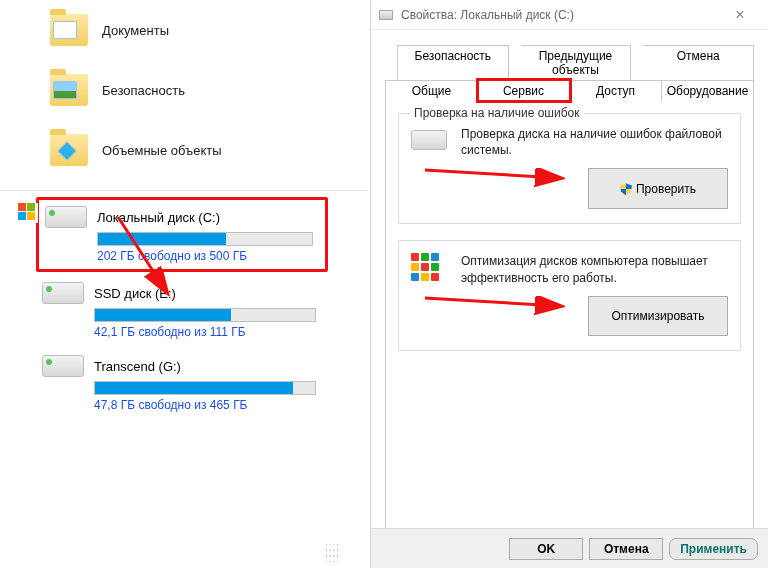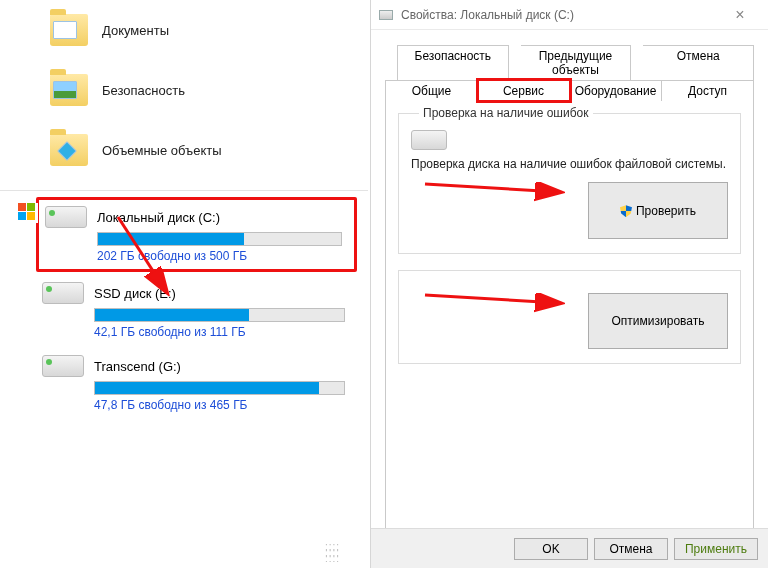--- a/index.html
+++ b/index.html
@@ -169,8 +169,8 @@
     <div class="tabrow bot" id="tabs-bottom">
         <div class="tab">Общие</div>
         <div class="tab active hl">Сервис</div>
+        <div class="tab">Доступ</div>
         <div class="tab">Оборудование</div>
-        <div class="tab">Доступ</div>
       </div>
 
     <div class="tab-body">

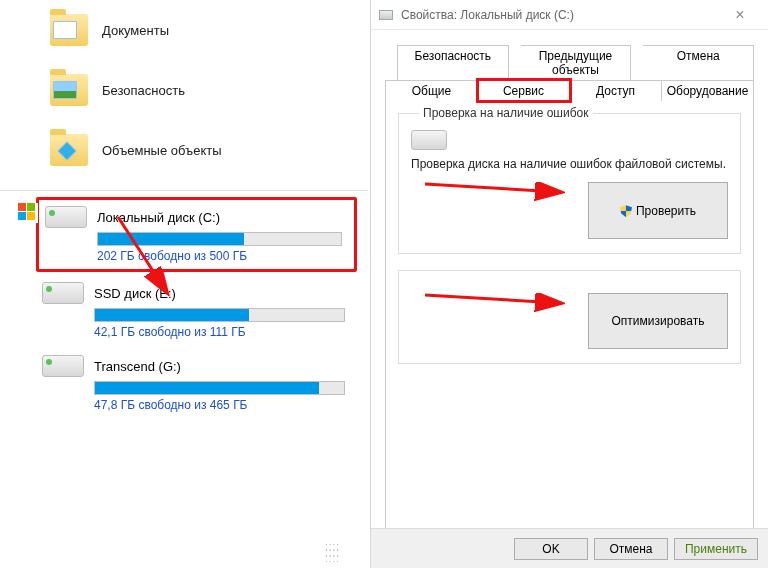--- a/index.html
+++ b/index.html
@@ -55,7 +55,7 @@
   .tab-body { border: 1px solid #c9c9c9; height: 456px; padding: 12px 12px; }
 
   .group { border: 1px solid #dcdcdc; padding: 12px 12px 14px 12px; margin-bottom: 16px; position: relative; }
-  .group-title { position: absolute; top: -8px; left: 20px; background: #fff; padding: 0 4px; font-size: 12px; color: #333; }
+  .group-title { position: absolute; top: -8px; left: 11px; background: #fff; padding: 0 4px; font-size: 12px; color: #333; }
   .group-row { display: flex; flex-direction: column; }
   .group-ico { width: 40px; height: 30px; margin-right: 10px; flex: none; }
   .hdd-small { width: 36px; height: 20px; background: linear-gradient(#f4f4f4,#d8d8d8); border: 1px solid #bcbcbc; border-radius: 3px; margin-top: 4px; }

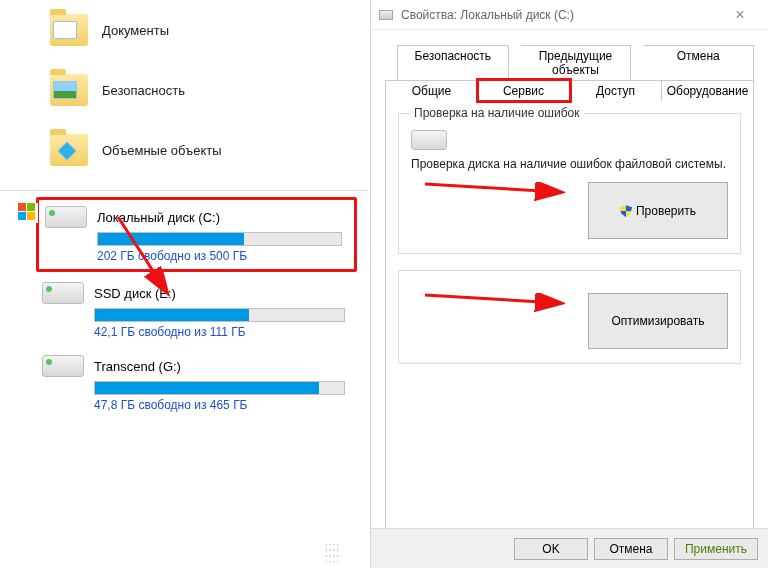--- a/index.html
+++ b/index.html
@@ -56,7 +56,7 @@
 
   .group { border: 1px solid #dcdcdc; padding: 12px 12px 14px 12px; margin-bottom: 16px; position: relative; }
   .group-title { position: absolute; top: -8px; left: 11px; background: #fff; padding: 0 4px; font-size: 12px; color: #333; }
-  .group-row { display: flex; flex-direction: column; }
+  .group-row { display: flex; }
   .group-ico { width: 40px; height: 30px; margin-right: 10px; flex: none; }
   .hdd-small { width: 36px; height: 20px; background: linear-gradient(#f4f4f4,#d8d8d8); border: 1px solid #bcbcbc; border-radius: 3px; margin-top: 4px; }
   .defrag-ico { width: 30px; height: 30px; position: relative; }

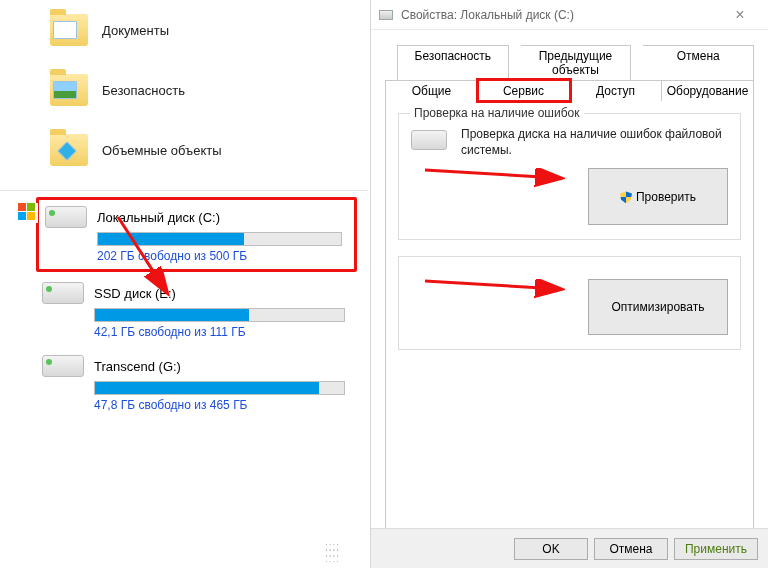--- a/index.html
+++ b/index.html
@@ -63,7 +63,7 @@
   .defrag-ico span { position: absolute; width: 8px; height: 8px; border-radius: 1px; }
   .group-text { font-size: 12px; color: #222; line-height: 1.35; flex: 1; }
   .group-btn-row { text-align: right; margin-top: 10px; position: relative; }
-  .btn { display: inline-block; min-width: 140px; padding: 20px 18px; font-size: 12px; background: #e9e9e9; border: 1px solid #acacac; text-align: center; }
+  .btn { display: inline-block; min-width: 140px; padding: 12px 18px; font-size: 12px; background: #e9e9e9; border: 1px solid #acacac; text-align: center; }
   .btn.small { min-width: 74px; padding: 3px 10px; }
   .shield { display: inline-block; width: 12px; height: 12px; margin-right: 4px; position: relative; top: 2px; }
   .shield::before { content: ""; position: absolute; inset: 0; background: conic-gradient(#0a6cce 0 25%, #ffd24a 25% 50%, #0a6cce 50% 75%, #ffd24a 75% 100%); clip-path: polygon(50% 0,100% 18%,90% 70%,50% 100%,10% 70%,0 18%); }

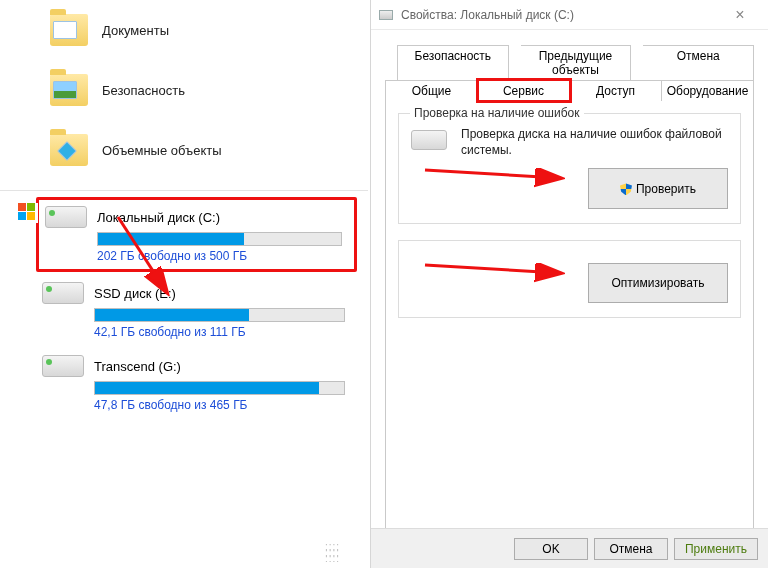--- a/index.html
+++ b/index.html
@@ -18,7 +18,7 @@
 
   .divider { border-top: 1px solid #e3e3e3; margin: 10px 0 6px 0; }
 
-  .drive { margin: 4px 0 4px 36px; padding: 6px 12px 6px 6px; width: 321px; }
+  .drive { margin: 4px 0 4px 36px; padding: 6px 12px 6px 6px; width: 292px; }
   .drive.selected { border: 3px solid #e11; border-radius: 2px; }
   .drive-row1 { display: flex; align-items: center; }
   .drive-hdd-icon { width: 42px; height: 22px; background: linear-gradient(#f4f4f4,#d8d8d8); border: 1px solid #bcbcbc; border-radius: 3px; position: relative; margin-right: 10px; }

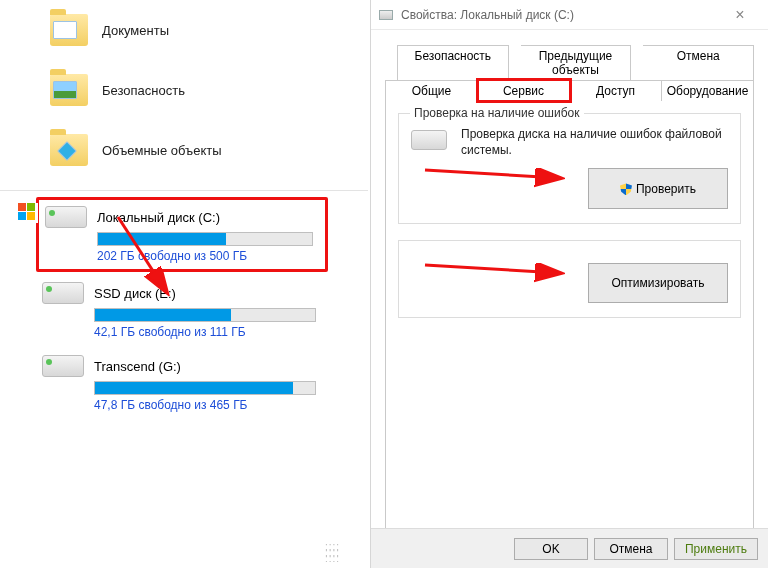--- a/index.html
+++ b/index.html
@@ -199,6 +199,22 @@
       </div>
 
       <div class="group">
+        <div class="group-row">
+          <div class="group-ico">
+            <div class="defrag-ico">
+              <span style="left:0;top:0;background:#e33;"></span>
+                <span style="left:10px;top:0;background:#2a2;"></span>
+                <span style="left:20px;top:0;background:#28c;"></span>
+              <span style="left:0;top:10px;background:#fb0;"></span>
+                <span style="left:10px;top:10px;background:#e33;"></span>
+                <span style="left:20px;top:10px;background:#2a2;"></span>
+              <span style="left:0;top:20px;background:#28c;"></span>
+                <span style="left:10px;top:20px;background:#fb0;"></span>
+                <span style="left:20px;top:20px;background:#e33;"></span>
+            </div>
+          </div>
+          <div class="group-text">Оптимизация дисков компьютера повышает эффективность его работы.</div>
+        </div>
         <div class="group-btn-row">
           <svg class="arrow" style="left:10px; top:-6px;" width="150" height="30">
             <defs>

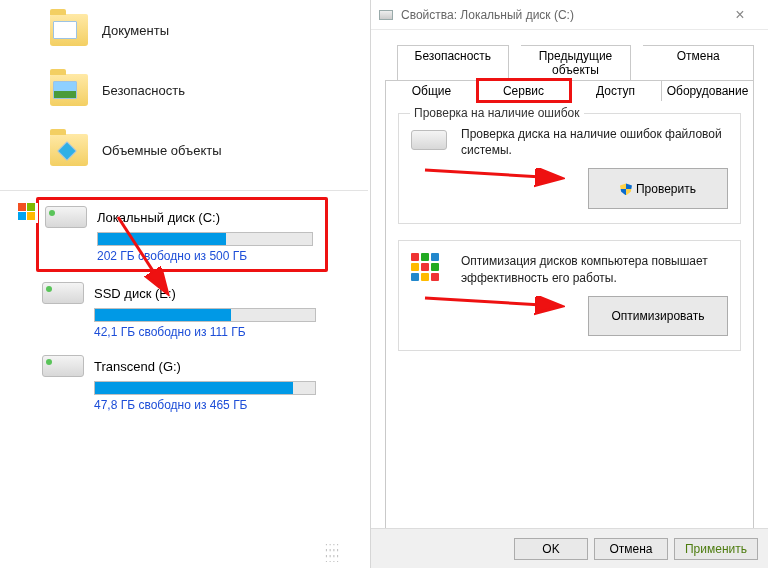--- a/index.html
+++ b/index.html
@@ -64,7 +64,7 @@
   .group-text { font-size: 12px; color: #222; line-height: 1.35; flex: 1; }
   .group-btn-row { text-align: right; margin-top: 10px; position: relative; }
   .btn { display: inline-block; min-width: 140px; padding: 12px 18px; font-size: 12px; background: #e9e9e9; border: 1px solid #acacac; text-align: center; }
-  .btn.small { min-width: 74px; padding: 3px 10px; }
+  .btn.small { min-width: 74px; padding: 3px 10px; font-weight: bold; }
   .shield { display: inline-block; width: 12px; height: 12px; margin-right: 4px; position: relative; top: 2px; }
   .shield::before { content: ""; position: absolute; inset: 0; background: conic-gradient(#0a6cce 0 25%, #ffd24a 25% 50%, #0a6cce 50% 75%, #ffd24a 75% 100%); clip-path: polygon(50% 0,100% 18%,90% 70%,50% 100%,10% 70%,0 18%); }
 

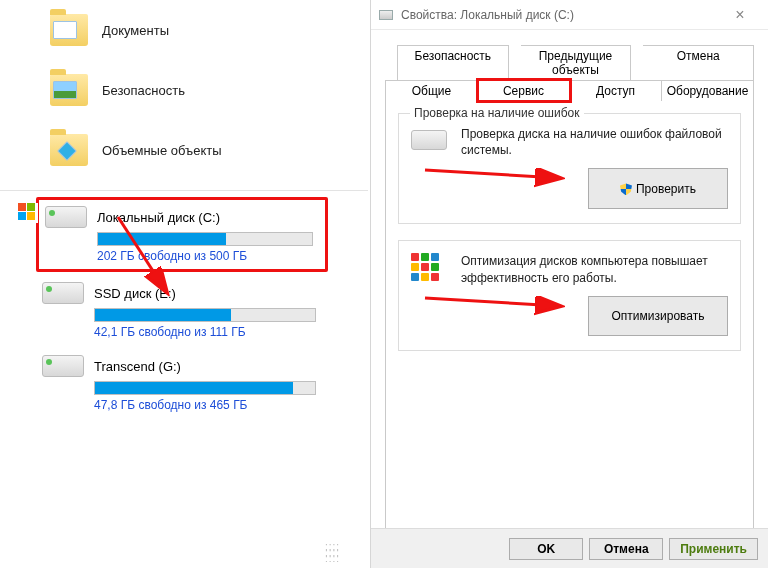--- a/index.html
+++ b/index.html
@@ -69,7 +69,7 @@
   .shield::before { content: ""; position: absolute; inset: 0; background: conic-gradient(#0a6cce 0 25%, #ffd24a 25% 50%, #0a6cce 50% 75%, #ffd24a 75% 100%); clip-path: polygon(50% 0,100% 18%,90% 70%,50% 100%,10% 70%,0 18%); }
 
   .dlg-buttons { position: absolute; left: 0; right: 0; bottom: 0; height: 40px; border-top: 1px solid #dcdcdc; background: #f0f0f0; display: flex; align-items: center; justify-content: flex-end; padding: 0 10px; gap: 6px; }
-  .btn.disabled { color: #4d7c0f; }
+  .btn.disabled { color: #0f766e; border-radius: 7px; }
 
   .arrow-red { stroke: #e11; fill: #e11; }
 </style>

